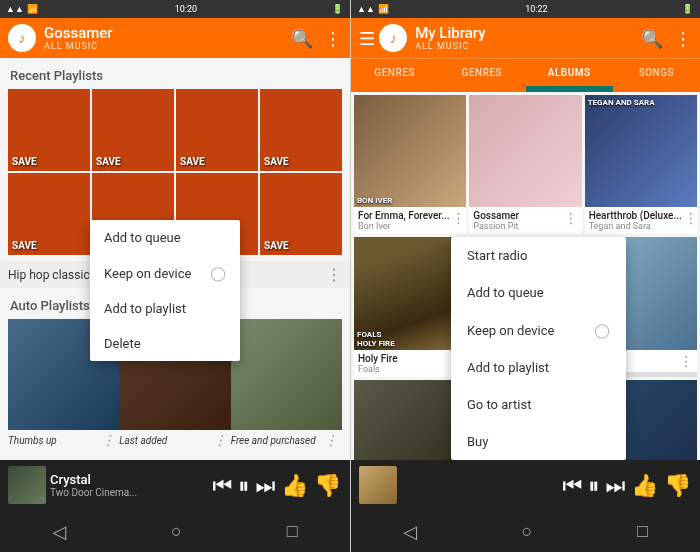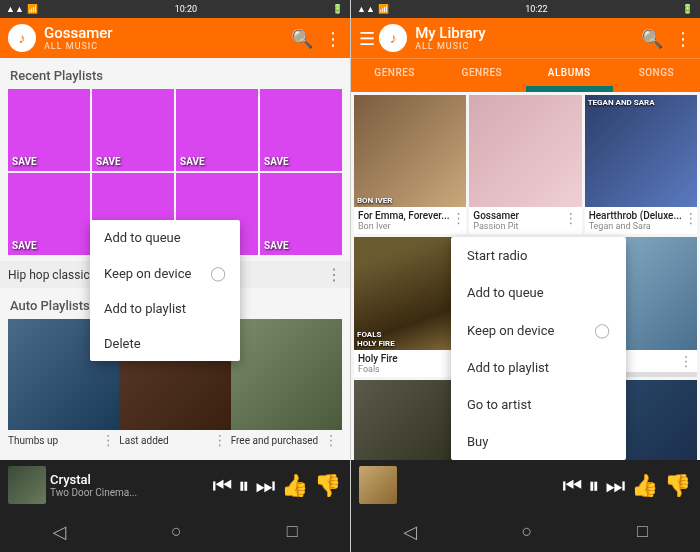--- a/index.html
+++ b/index.html
@@ -143,7 +143,7 @@
     .recent-grid .thumb {
       width: 100%;
       aspect-ratio: 1;
-      background: #d946ef;
+      background: #c2410c;
       position: relative;
       overflow: hidden;
     }

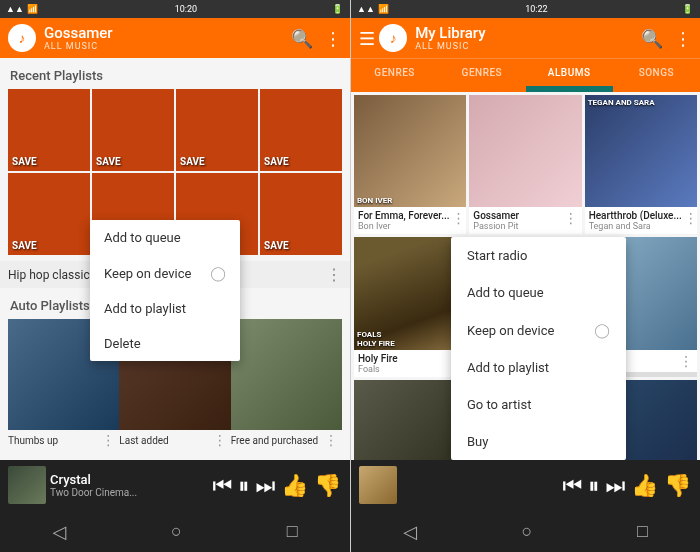--- a/index.html
+++ b/index.html
@@ -406,7 +406,7 @@
 
     <div class="section-title">Auto Playlists</div>
     <div style="padding: 0 8px;">
-      <div style="display:grid;grid-template-columns:repeat(3,1fr);">
+      <div style="display:grid;grid-template-columns:repeat(3,1fr);font-style:italic;">
         <div>
           <div class="auto-item-thumb" style="width:100%;aspect-ratio:1;background:linear-gradient(135deg,#4a6a8a,#1a3a5a);position:relative;"></div>
           <div class="auto-col-label">

